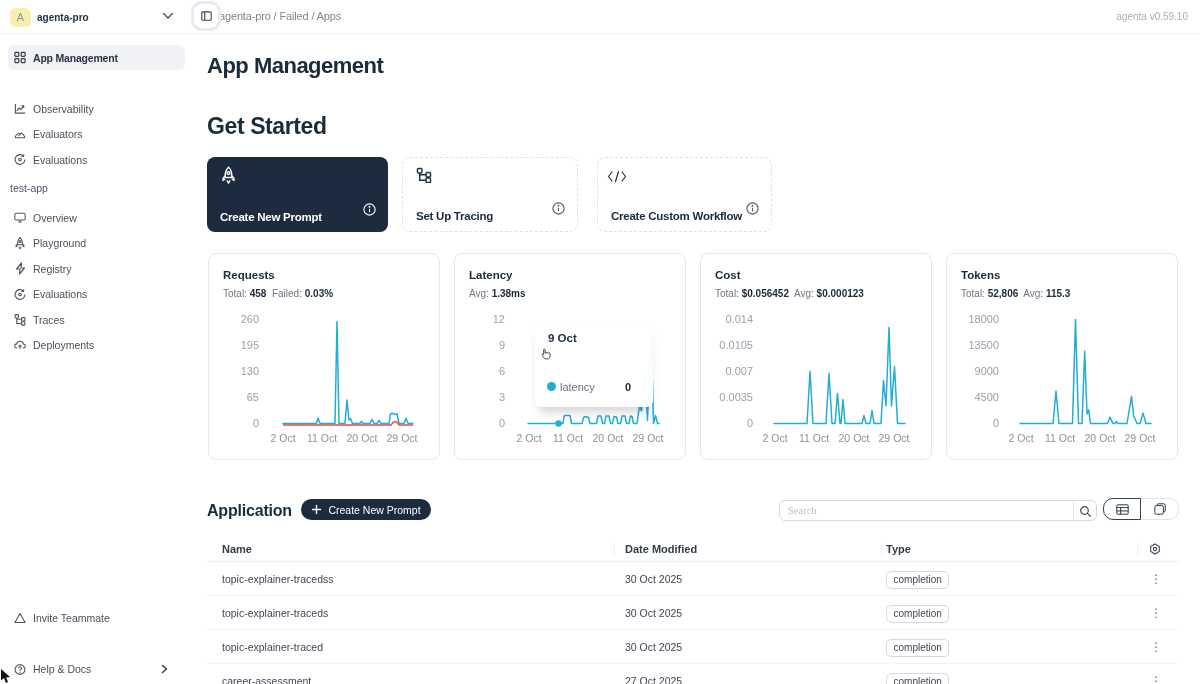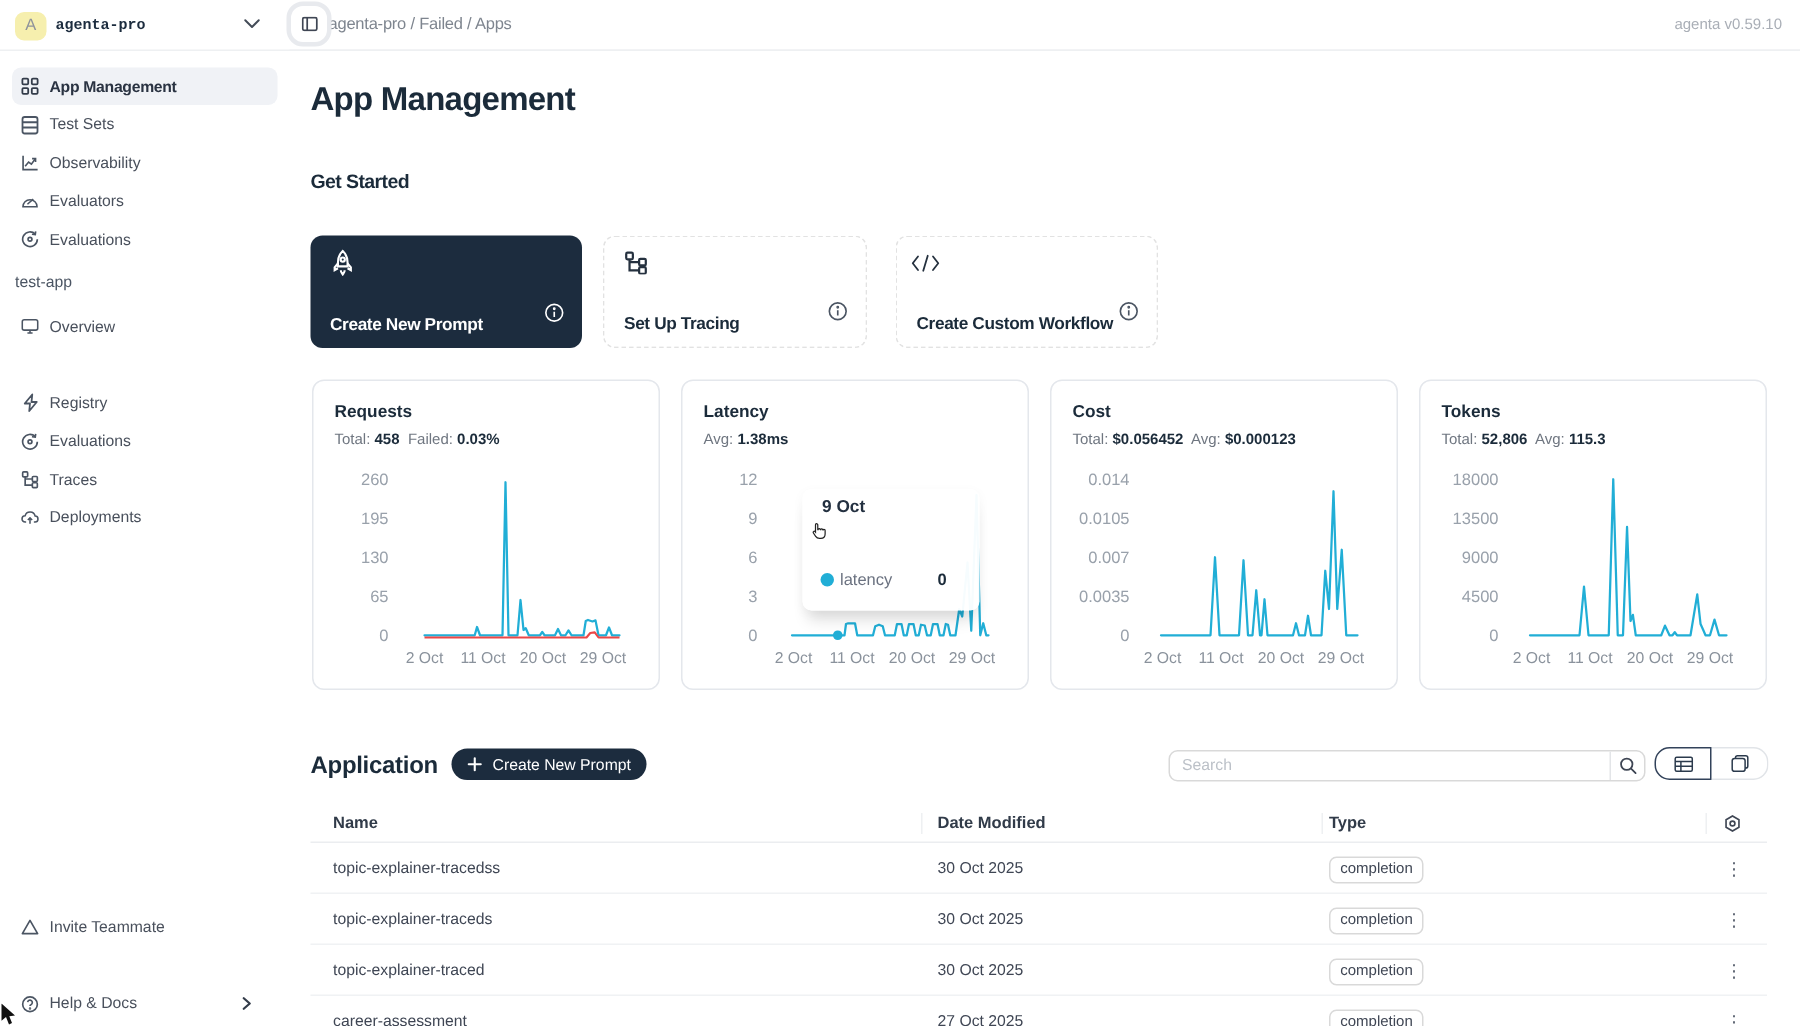--- a/index.html
+++ b/index.html
@@ -16,7 +16,7 @@
 #sidebar { position:absolute; left:0; top:0; width:193px; height:684px; background:#fff; }
 #ws { position:absolute; left:10px; top:7px; height:20px; display:flex; align-items:center; }
 #ws .av { width:21px; height:19px; border-radius:6px; background:#f6efae; color:#8f939b; font-size:11px; display:flex; align-items:center; justify-content:center; }
-#ws .nm { margin-left:6px; font-size:10px; font-weight:bold; color:#1c2c3e;font-family:Liberation Mono, monospace; }
+#ws .nm { margin-left:6px; font-size:10px; font-weight:bold; color:#1c2c3e; }
 .mi { position:absolute; left:8px; width:177px; height:25px; display:flex; align-items:center; border-radius:6px; }
 .mi .ic { width:12px; height:13px; margin-left:6px; margin-right:7px; display:flex; align-items:center; justify-content:center; }
 .mi .tx { font-size:10.5px; color:#49505c; }

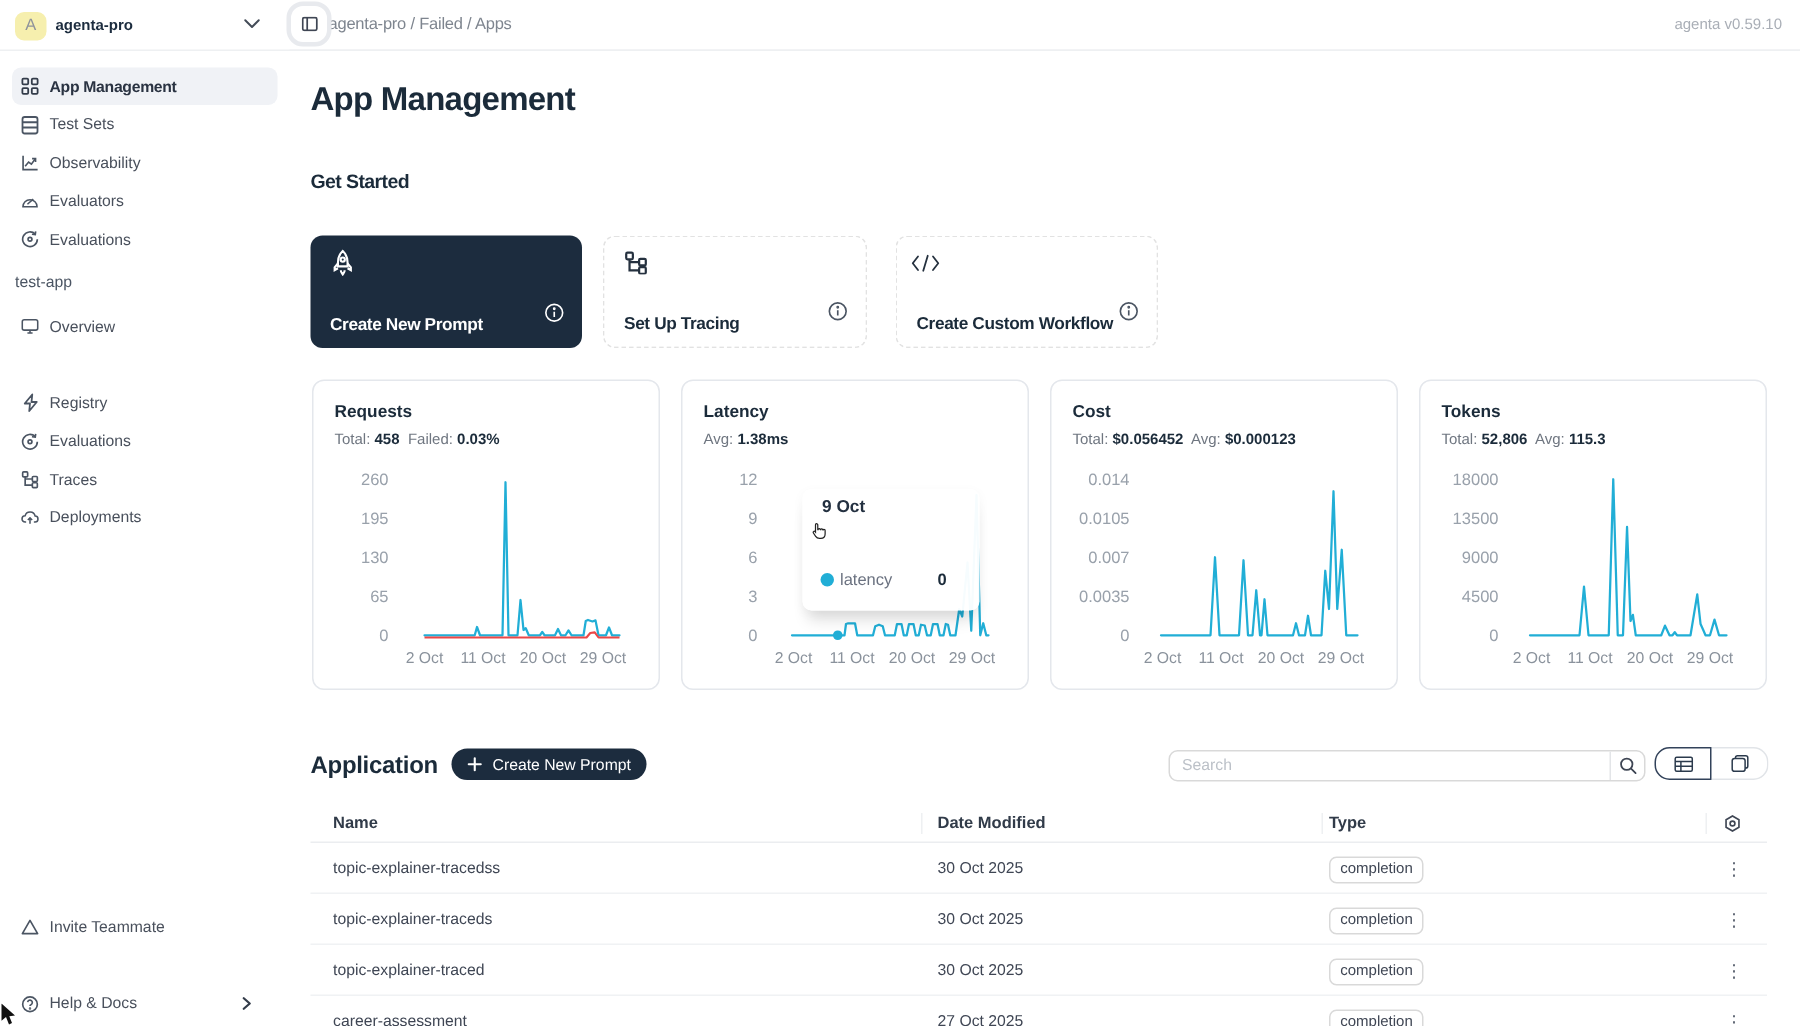--- a/index.html
+++ b/index.html
@@ -94,18 +94,6 @@
         </span>
         <span class="tx">App Management</span>
       </div>
-<div class="mi" style="top:70.5px">
-        <span class="ic">
-          <svg width="12" height="13" viewBox="0 0 12 13">
-            <g fill="none" stroke="#4b5563" stroke-width="1.2">
-              <rect x="1" y="1" width="10" height="11" rx="1.5"></rect>
-              <line x1="1" y1="4.5" x2="11" y2="4.5"></line>
-              <line x1="1" y1="8" x2="11" y2="8"></line>
-            </g>
-          </svg>
-        </span>
-        <span class="tx">Test Sets</span>
-      </div>
 <div class="mi" style="top:96px">
         <span class="ic">
           <svg width="13" height="13" viewBox="0 0 13 13">

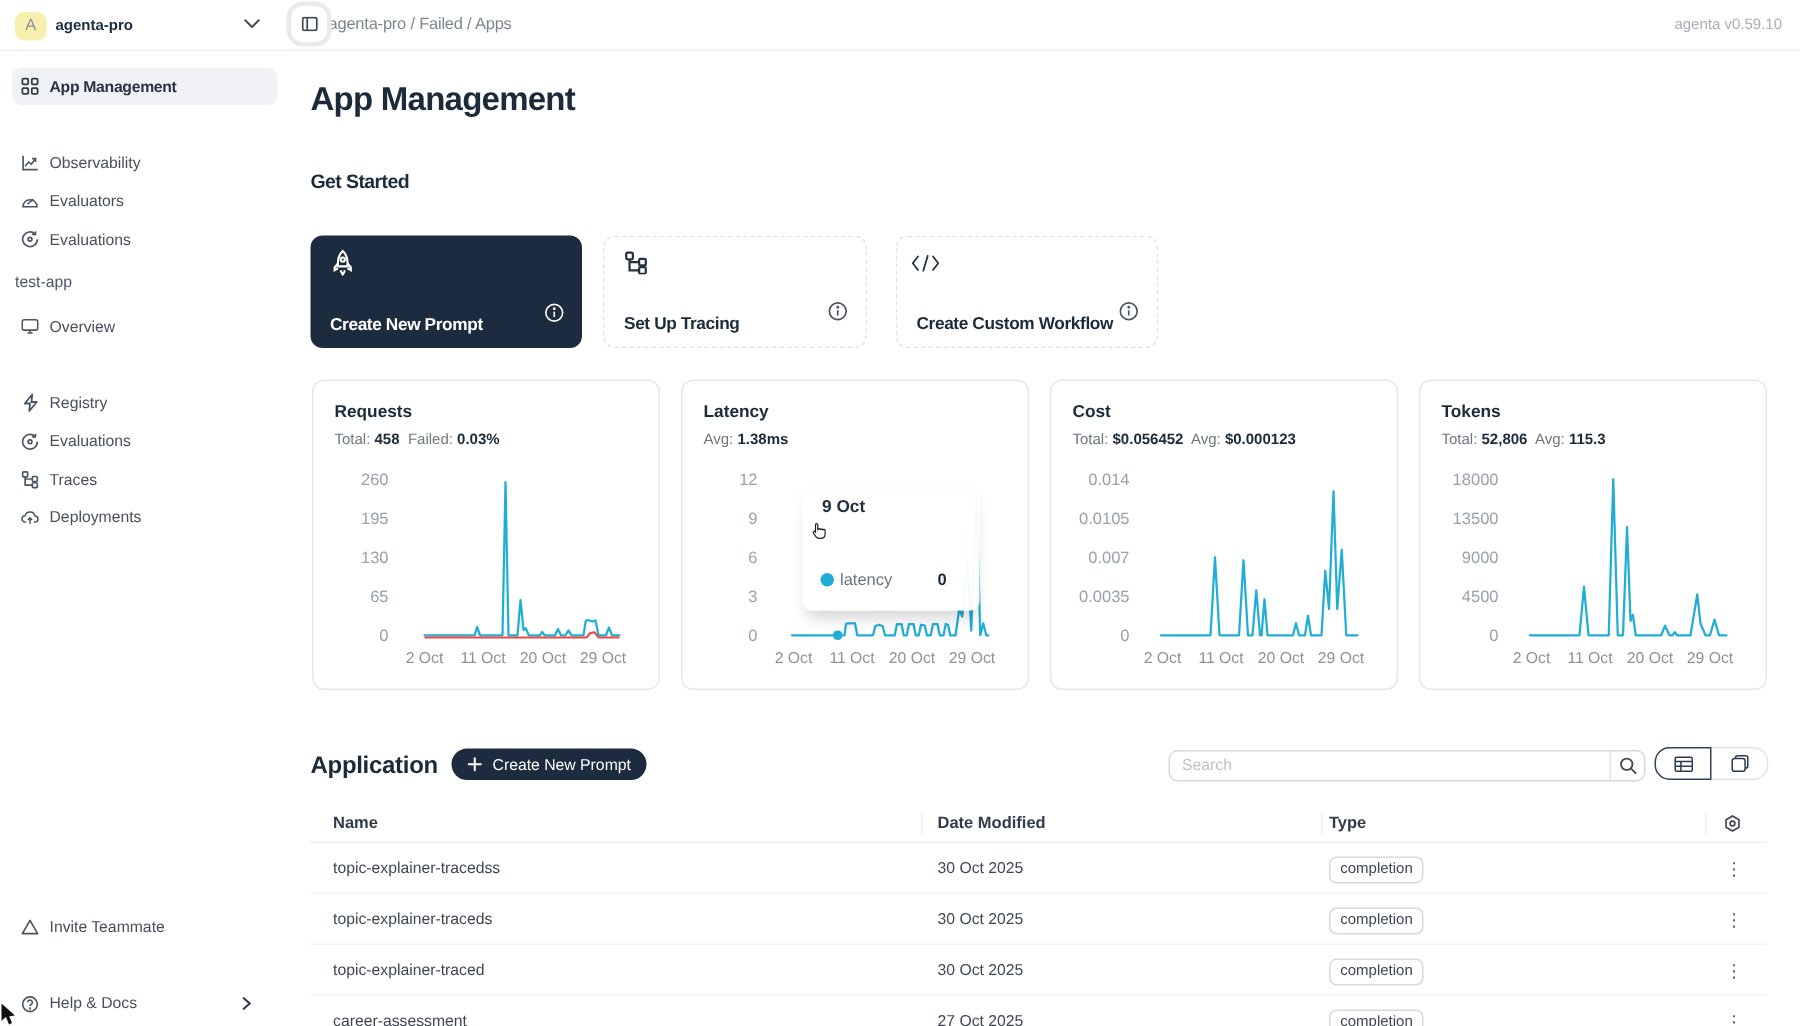--- a/index.html
+++ b/index.html
@@ -25,7 +25,7 @@
 .grplabel { position:absolute; left:10px; font-size:10.5px; color:#4b5563; }
 
 h1 { position:absolute; left:207px; top:53px; font-size:22px; letter-spacing:-0.5px; font-weight:bold; color:#1b2b3a; }
-h2 { position:absolute; left:207px; top:113px; font-size:13px; letter-spacing:-0.4px; font-weight:bold; color:#1b2b3a; }
+h2 { position:absolute; left:207px; top:113px; font-size:23px; letter-spacing:-0.4px; font-weight:bold; color:#1b2b3a; }
 .gcard { position:absolute; top:157px; height:75px; border-radius:8px; }
 .gcard .gicon { position:absolute; left:13px; top:9px; }
 .gcard .glabel { position:absolute; left:13px; bottom:9px; font-size:11.5px; letter-spacing:-0.25px; font-weight:bold; white-space:nowrap; }

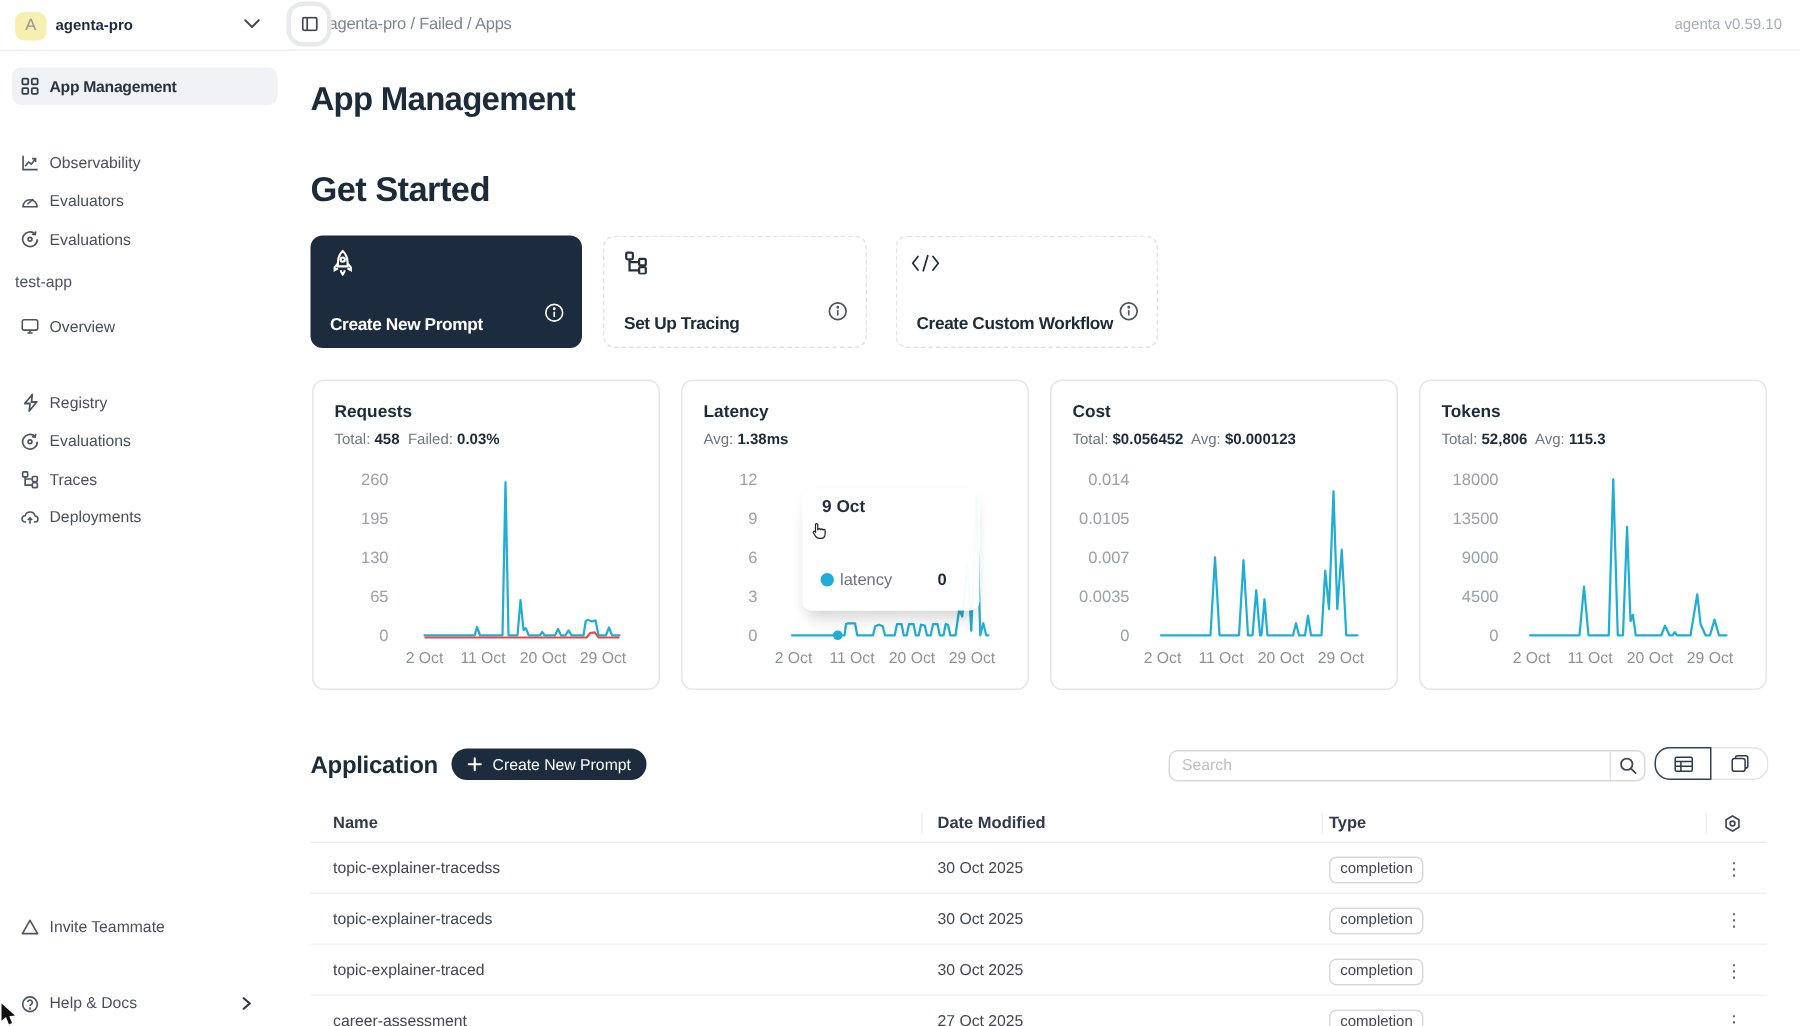--- a/index.html
+++ b/index.html
@@ -142,6 +142,20 @@
         </span>
         <span class="tx">Overview</span>
       </div>
+<div class="mi" style="top:230.5px">
+        <span class="ic">
+          <svg width="13" height="14" viewBox="0 0 13 14">
+            <g fill="none" stroke="#4b5563" stroke-width="1.1">
+              <path d="M6.5 1 C8.2 2.6 9 4.8 9 7 L9 9 H4 L4 7 C4 4.8 4.8 2.6 6.5 1 Z"></path>
+              <path d="M4 7.5 L2.3 9.5 L2.3 11 L4 10"></path>
+              <path d="M9 7.5 L10.7 9.5 L10.7 11 L9 10"></path>
+              <path d="M5.5 11 C5.5 12 6 12.5 6.5 13.2 C7 12.5 7.5 12 7.5 11"></path>
+              <circle cx="6.5" cy="5.5" r="1.1"></circle>
+            </g>
+          </svg>
+        </span>
+        <span class="tx">Playground</span>
+      </div>
 <div class="mi" style="top:256px">
         <span class="ic">
           <svg width="11" height="13" viewBox="0 0 11 13">

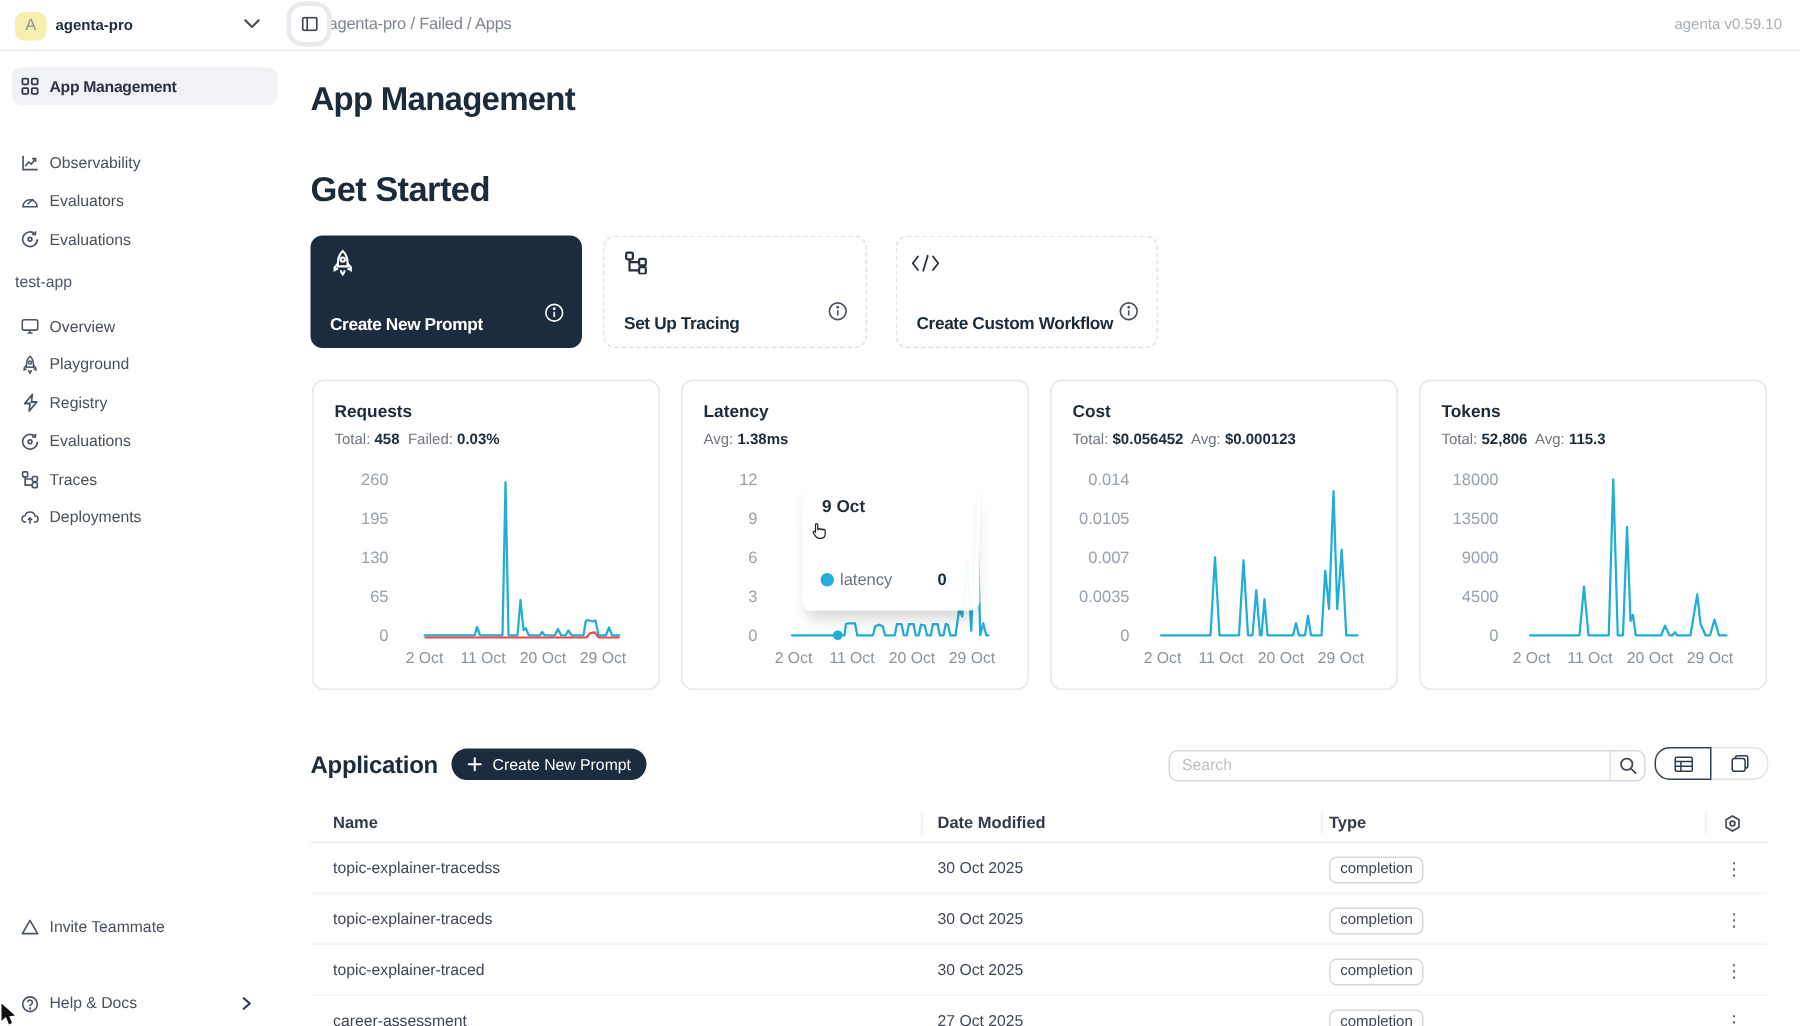--- a/index.html
+++ b/index.html
@@ -44,7 +44,7 @@
 #apph { position:absolute; left:207px; top:502px; font-size:16px; letter-spacing:-0.2px; font-weight:bold; color:#1b2b3a; }
 #newbtn { position:absolute; left:301px; top:499px; width:130px; height:21px; border-radius:10.5px; background:#1c2c3e; color:#fff; font-size:10.5px; display:flex; align-items:center; justify-content:center; }
 #search { position:absolute; left:779px; top:500px; width:318px; height:21px; border:1px solid #d9d9d9; border-radius:6px; background:#fff; }
-#search .ph { position:absolute; left:8px; top:0; line-height:19px; font-size:10.5px; color:#bcc1c8; }
+#search .ph { position:absolute; left:8px; top:0; line-height:19px; font-size:10.5px; color:#bcc1c8;font-family:Liberation Serif, serif; }
 #search .div { position:absolute; right:22px; top:0; width:1px; height:19px; background:#e3e5e8; }
 #search .mag { position:absolute; right:4px; top:3px; }
 #seg1 { position:absolute; left:1103px; top:498px; width:38px; height:22px; border:1.3px solid #32425a; border-radius:10px 0 0 10px; background:#fff; display:flex; align-items:center; justify-content:center; z-index:2; }

